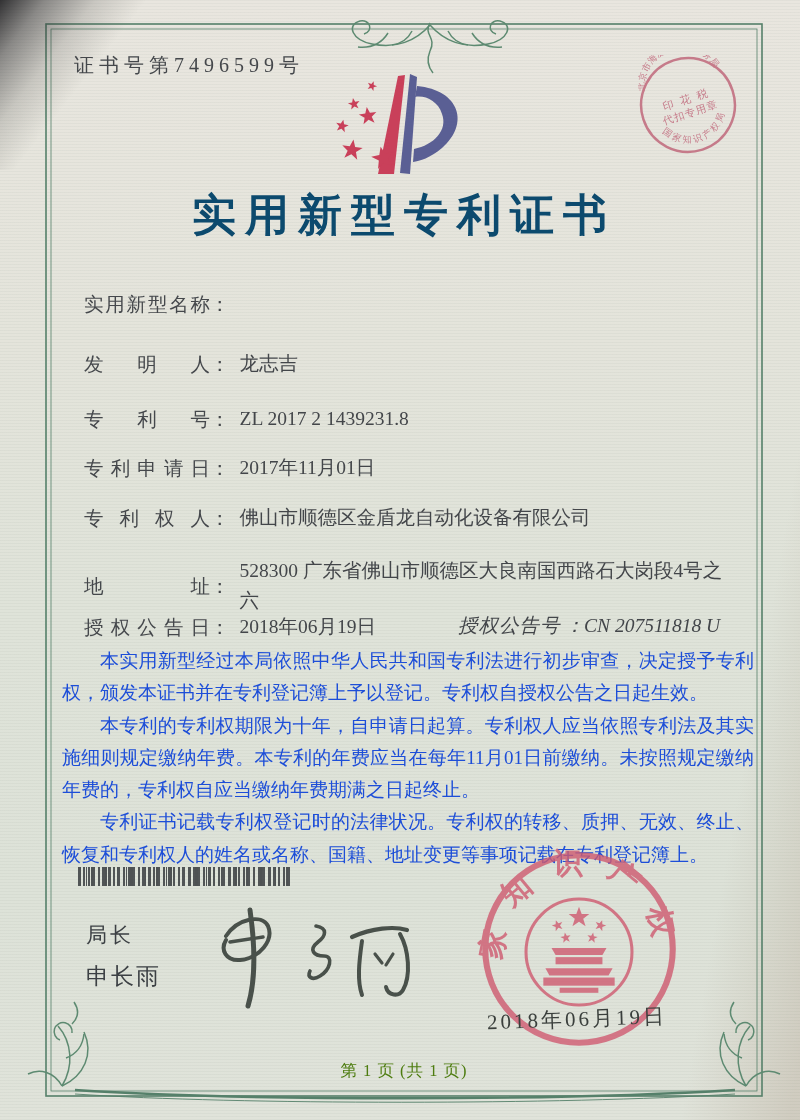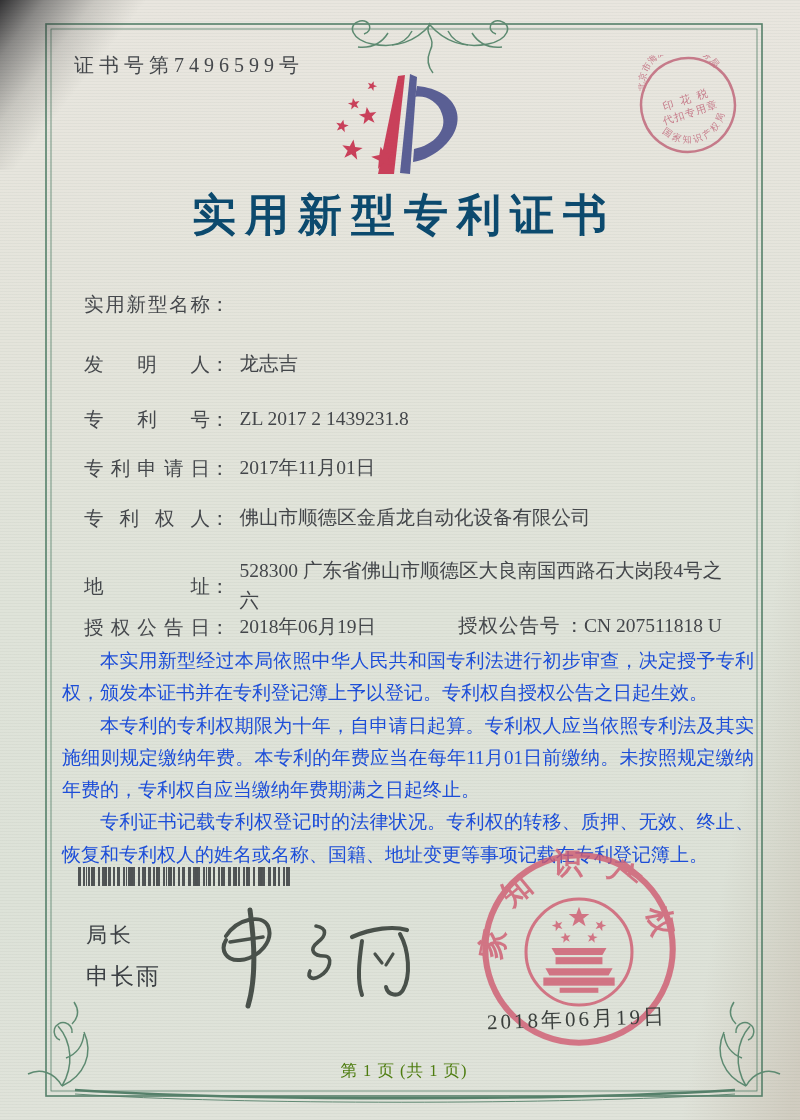--- a/index.html
+++ b/index.html
@@ -28,7 +28,7 @@
   .field-colon{flex:none;margin-right:10px;}
   .field-value{flex:1 1 auto;max-width:530px;line-height:1.55;}
   .row1{top:291px}.row2{top:349px}.row3{top:404px}.row4{top:453px}.row5{top:503px}.row6{top:556px}.row7{top:612px}
-  .row7b{left:458px;top:612px;font-size:19.5px;}
+  .row7b{left:458px;top:612px;font-size:19.5px;font-style:italic;}
   .row7b .lbl{letter-spacing:1px;margin-right:4px;}
   .paragraphs{left:62px;top:645px;width:692px;font-size:19px;line-height:1.7;text-align:justify;color:#1d4ed8;}
   .paragraphs p{margin:0;text-indent:2em;}

